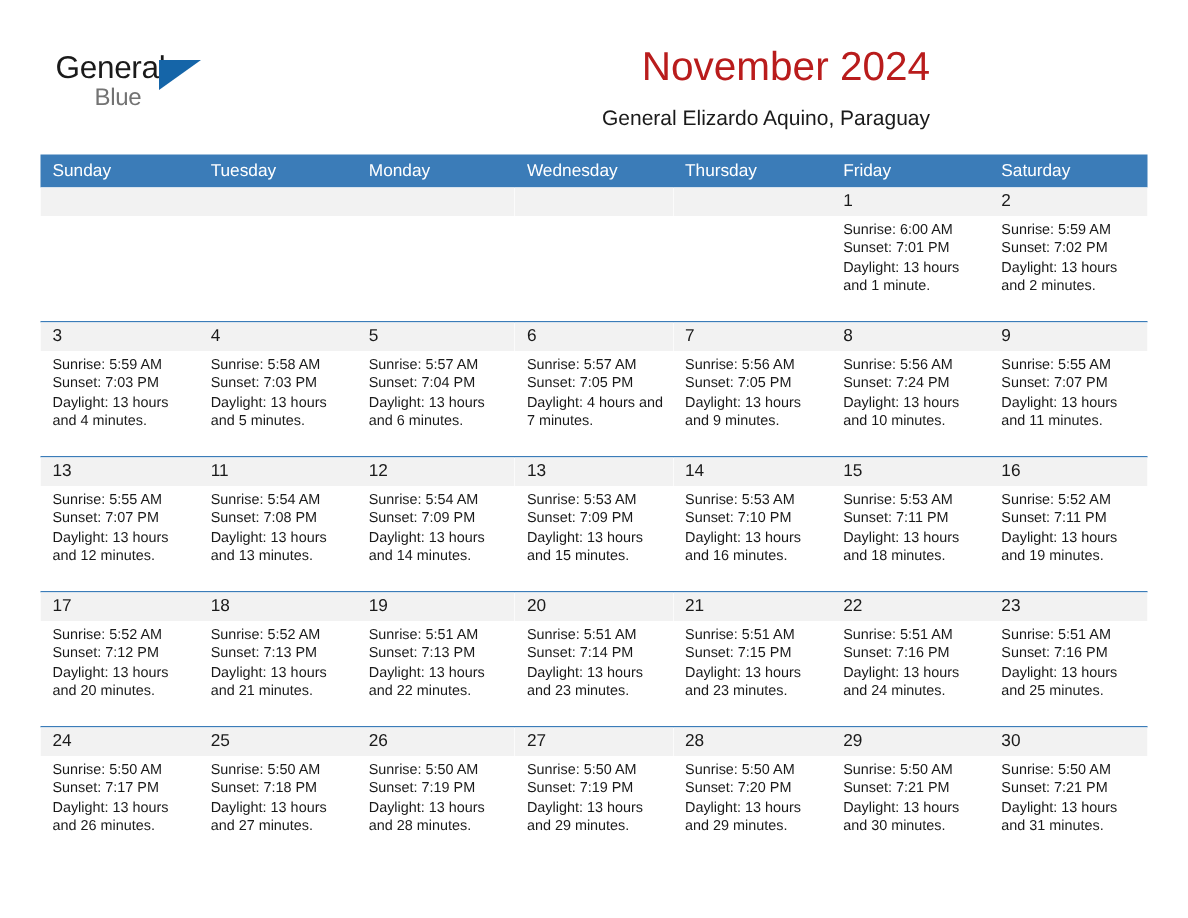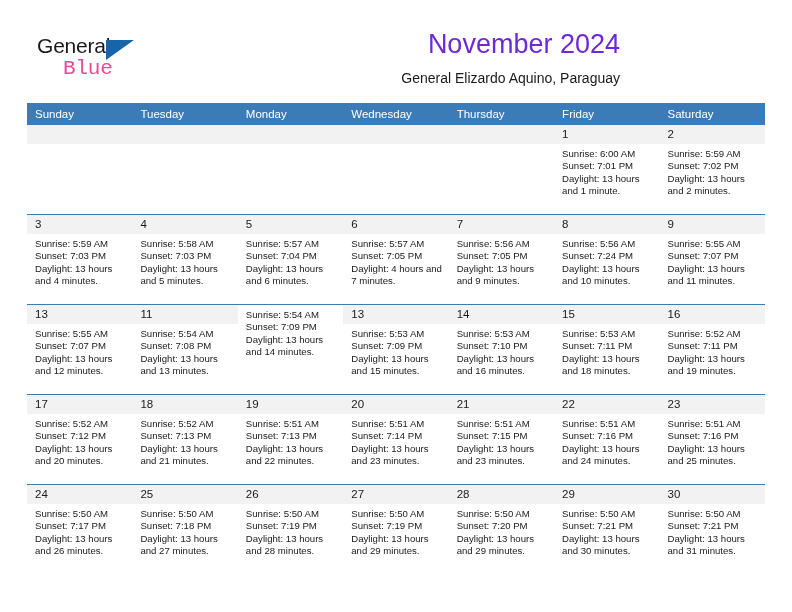--- a/index.html
+++ b/index.html
@@ -72,7 +72,7 @@
   .cal-title {
     font-size: 27px;
     font-weight: normal;
-    color: #6d28d9;
+    color: #b91c1c;
     line-height: 32px;
     white-space: nowrap;
   }

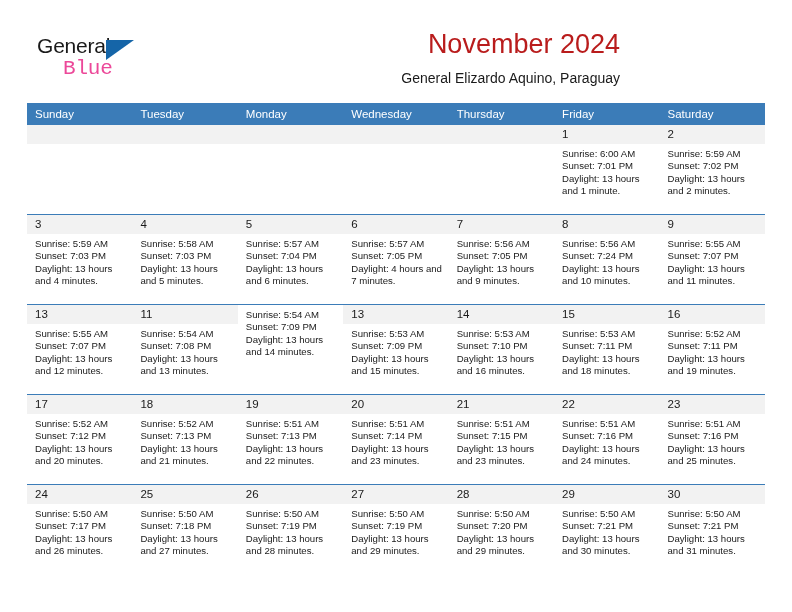--- a/index.html
+++ b/index.html
@@ -58,10 +58,10 @@
     position: absolute;
     left: 26px;
     top: 23px;
-    font-size: 21px;
+    font-size: 16px;
     letter-spacing: -0.2px;
-    color: #ec4899;
-    font-family: Liberation Mono, monospace;
+    color: #737373;
+    font-family: Liberation Sans, sans-serif;
   }
   .title-block {
     position: absolute;

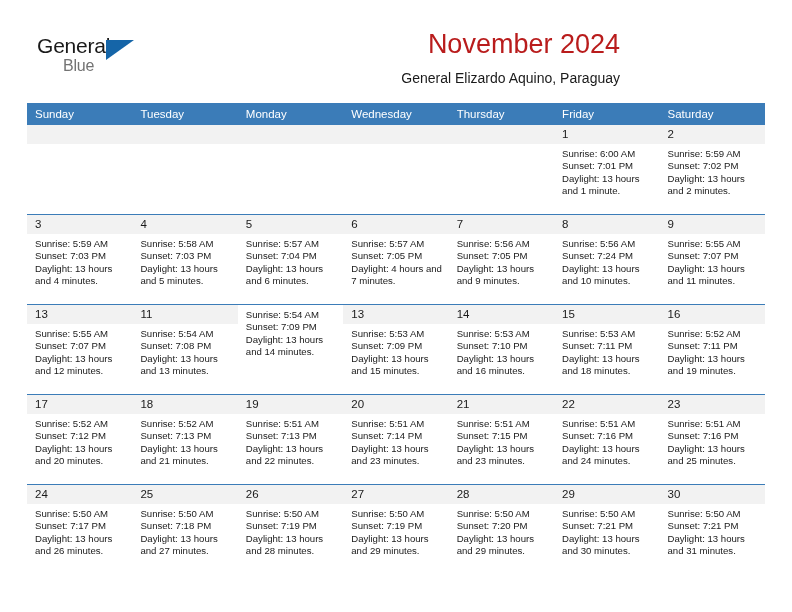--- a/index.html
+++ b/index.html
@@ -283,6 +283,7 @@
             </div>
           </div>
           <div class="day-cell">
+            <div class="day-number-band">12</div>
             <div class="day-info">
               <div>Sunrise: 5:54 AM</div>
               <div>Sunset: 7:09 PM</div>

